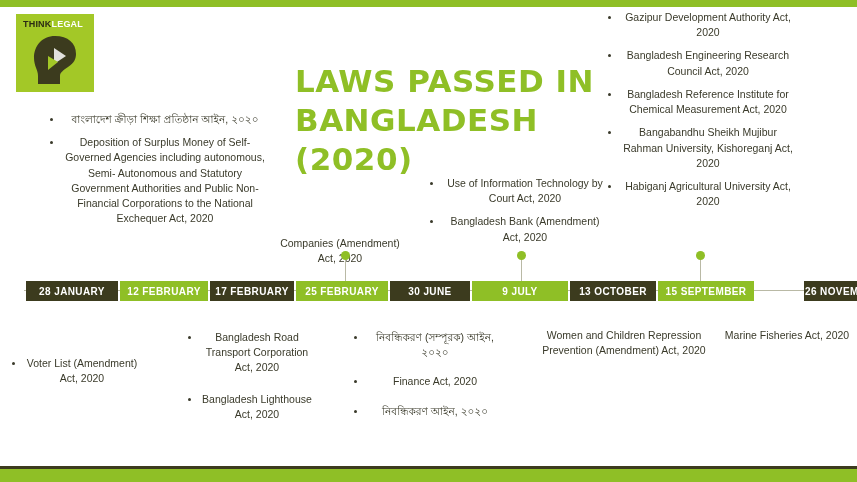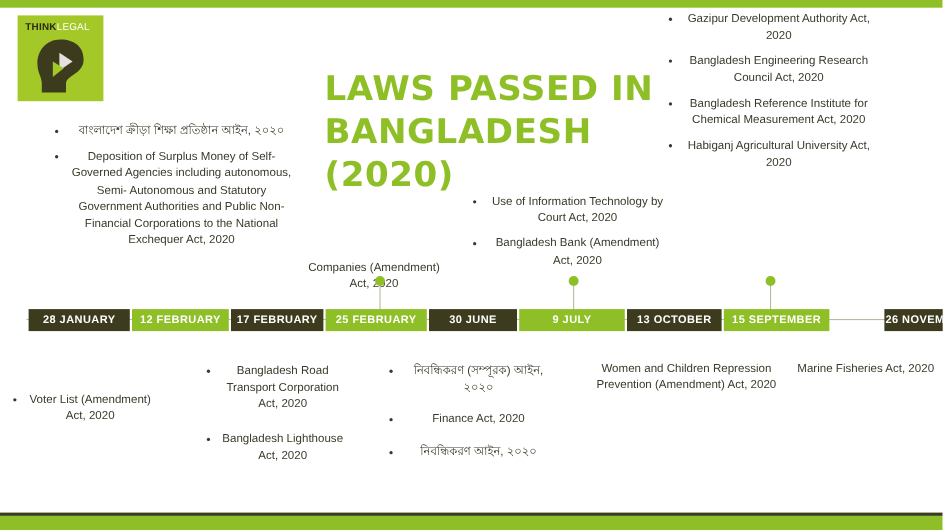--- a/index.html
+++ b/index.html
@@ -57,7 +57,7 @@
   }
   .logo-text .legal {
     color: #ffffff;
-    font-weight: normal;
+    font-weight: bold;
   }
   .logo-head {
     position: absolute;

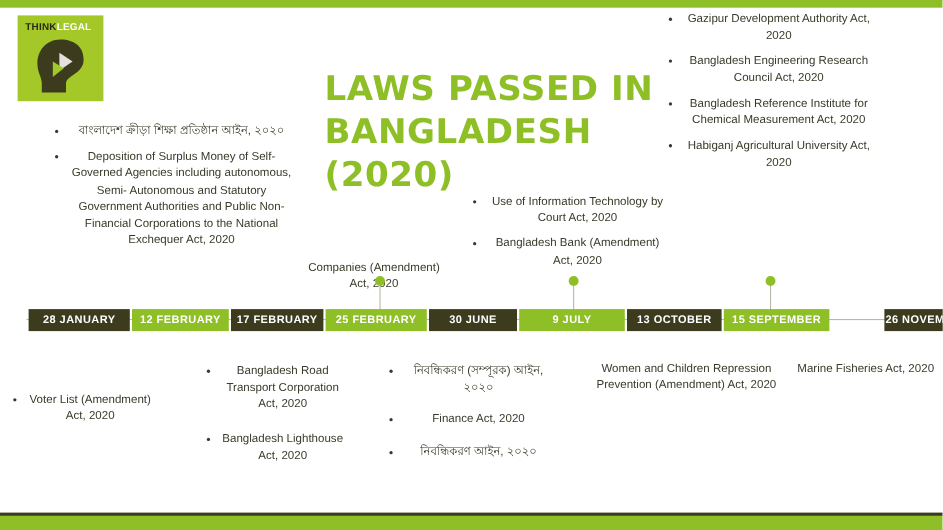--- a/index.html
+++ b/index.html
@@ -203,6 +203,7 @@
       <li>Gazipur Development Authority Act, 2020</li>
       <li>Bangladesh Engineering Research Council Act, 2020</li>
       <li>Bangladesh Reference Institute for Chemical Measurement Act, 2020</li>
+      <li>Bangabandhu Sheikh Mujibur Rahman University, Kishoreganj Act, 2020</li>
       <li>Habiganj Agricultural University Act, 2020</li>
     </ul>
   </div>

